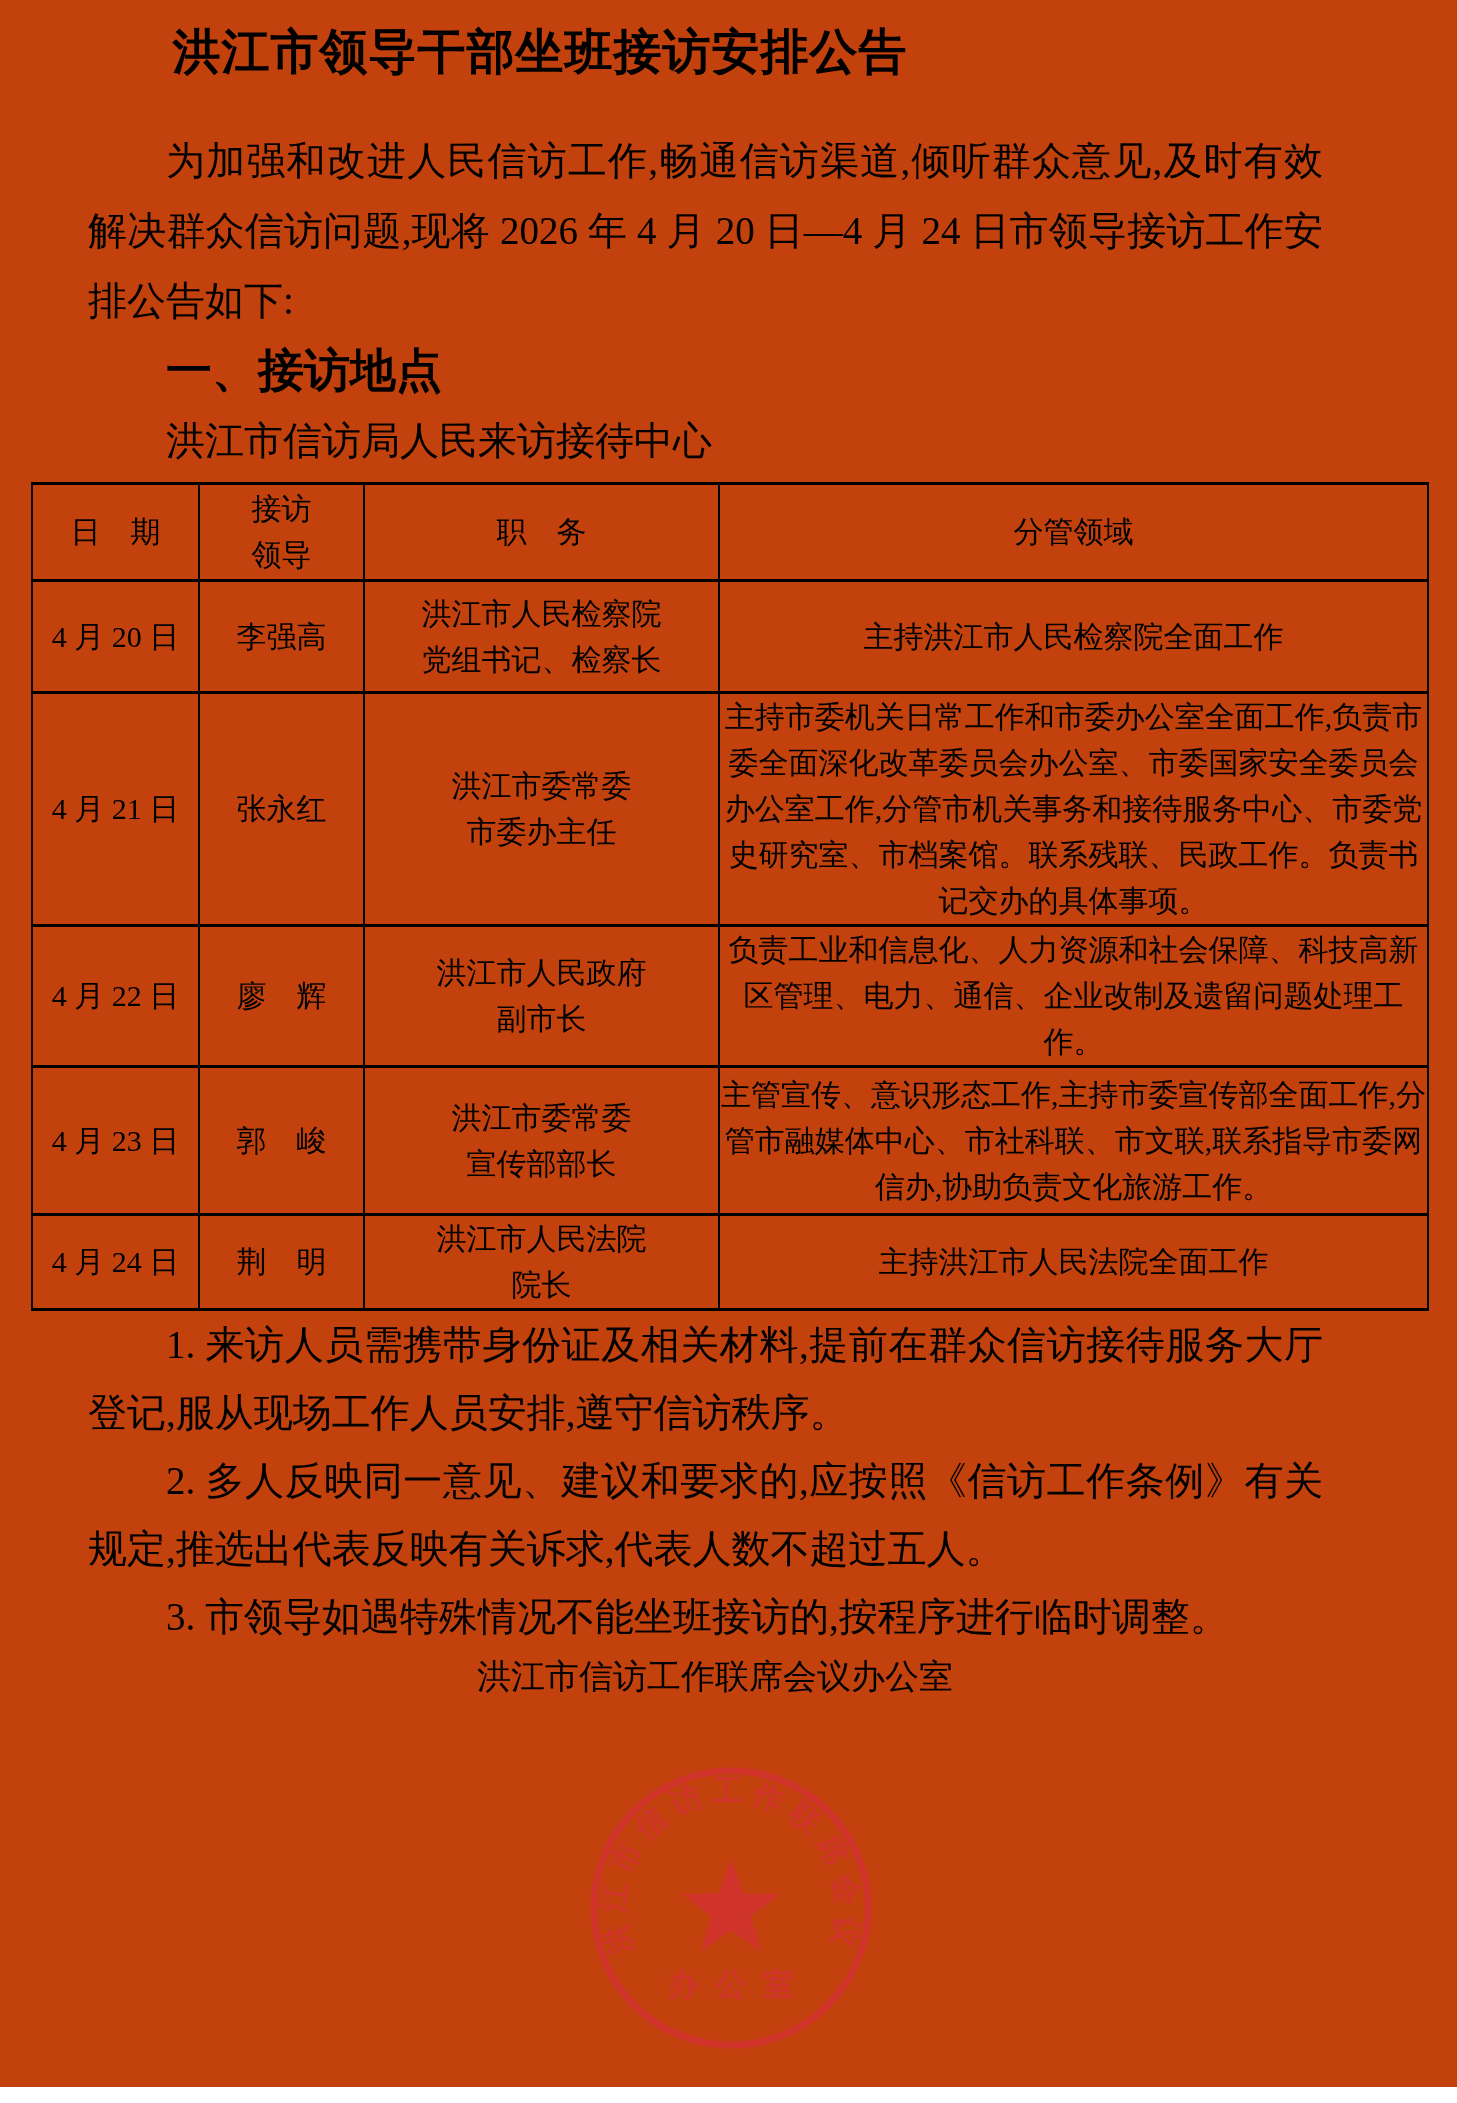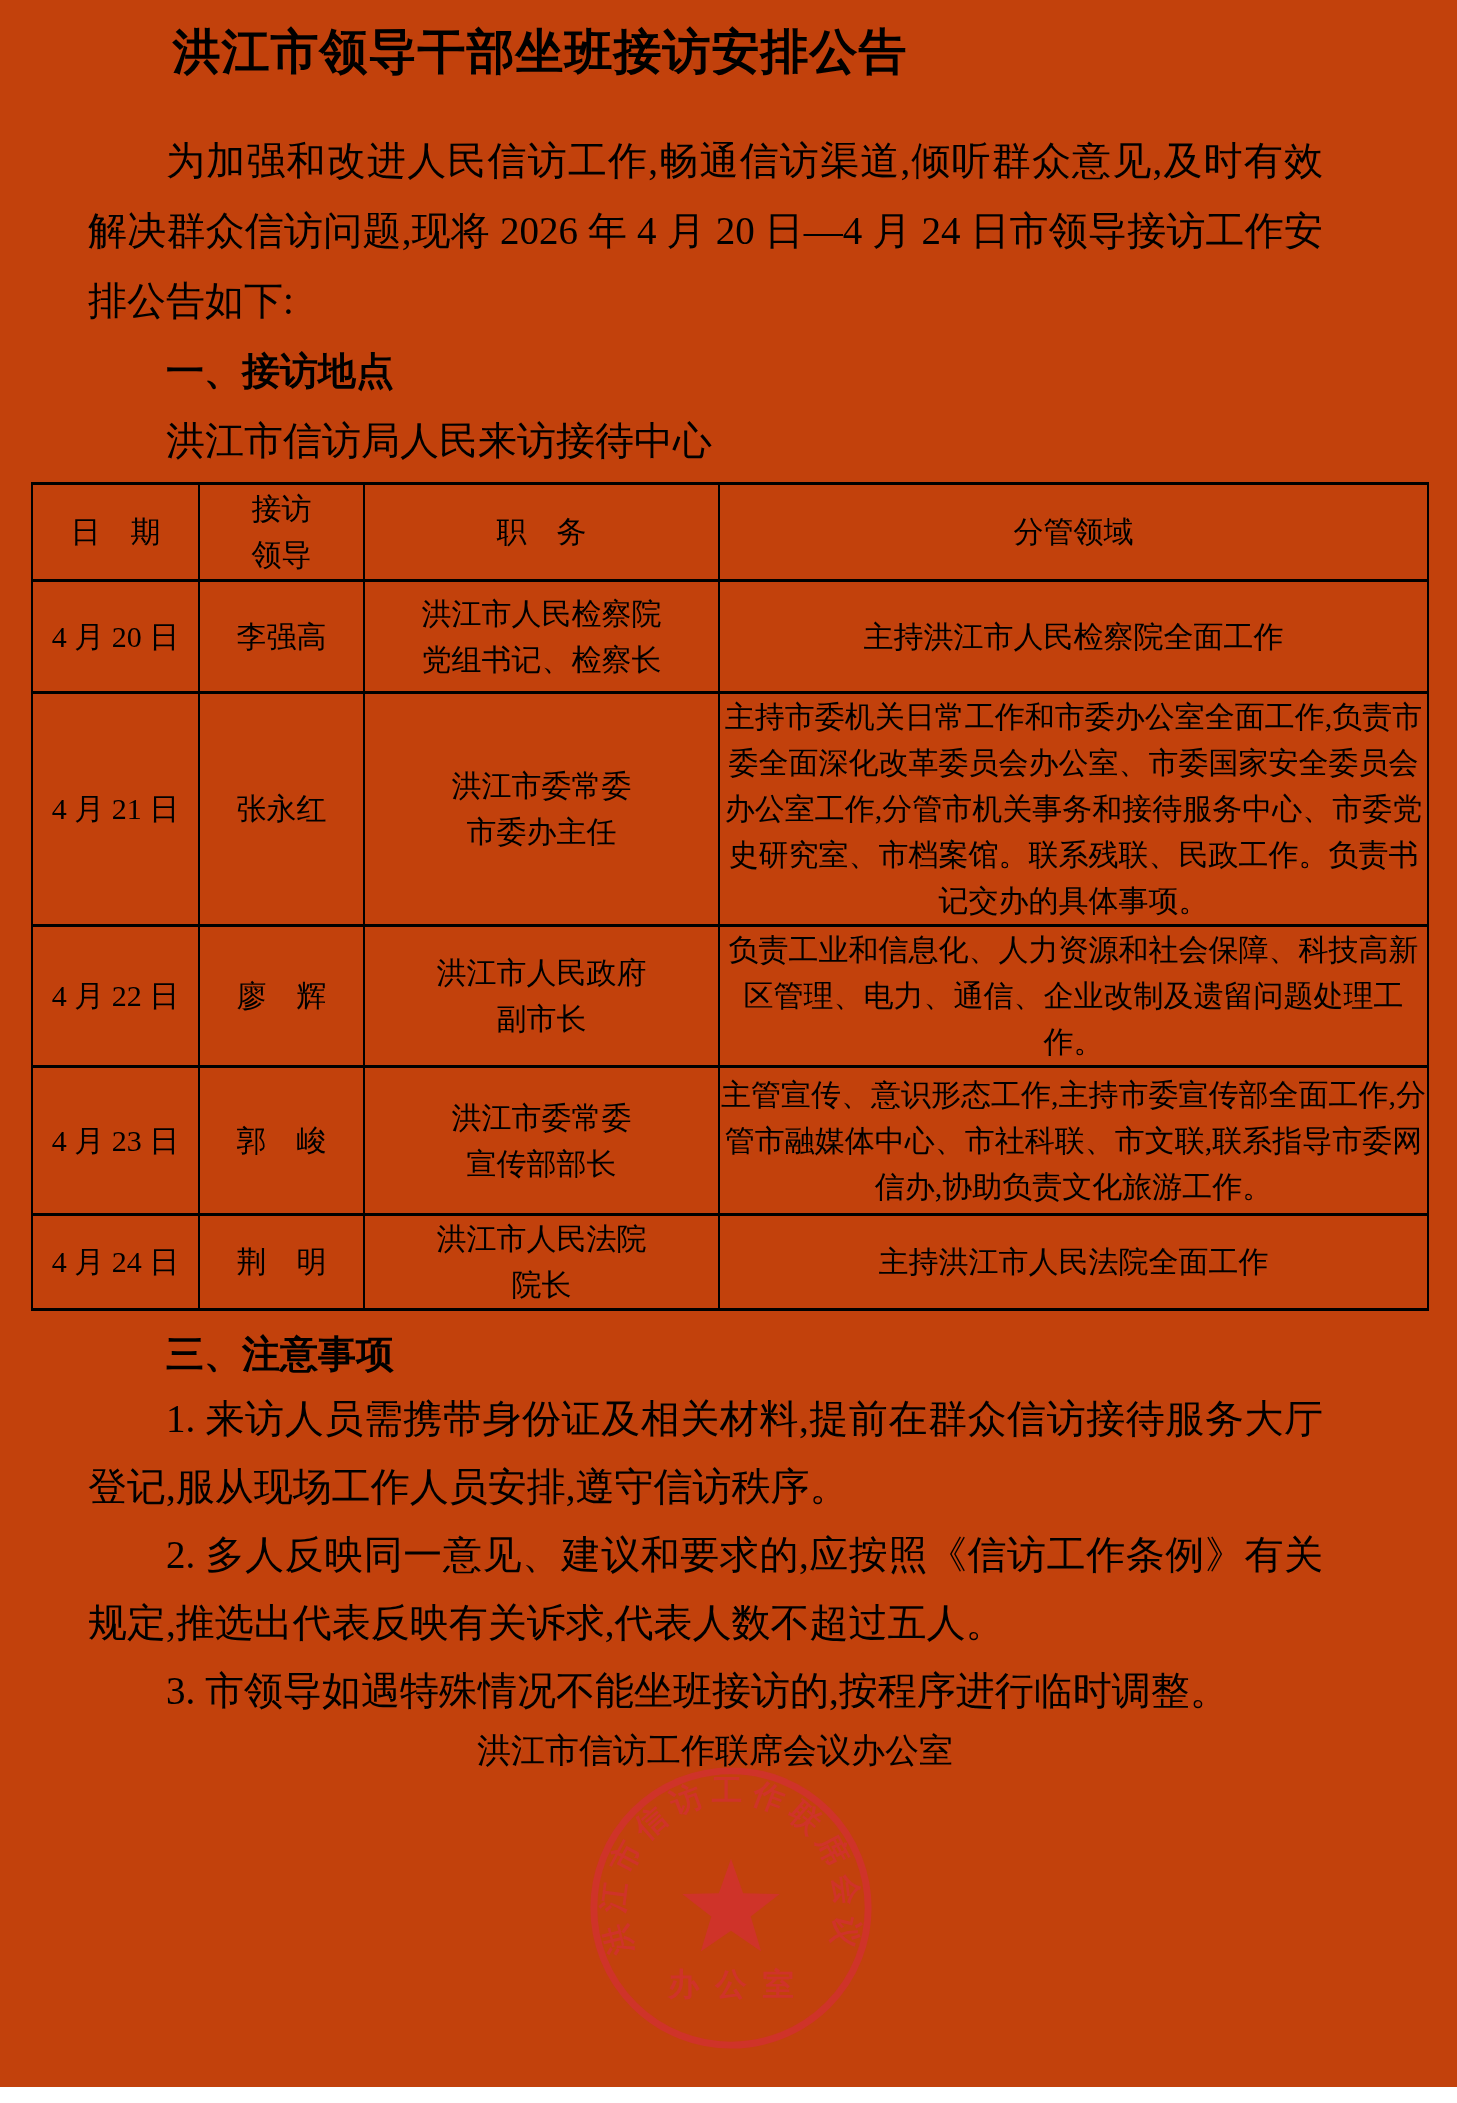--- a/index.html
+++ b/index.html
@@ -36,7 +36,7 @@
     text-indent:78px;
     font-family:Liberation Serif, serif;
     font-weight:700;
-    font-size:38px;
+    font-size:46px;
     line-height:70px;
   }
   .heading-notes { line-height:62px; margin-top:12px; }

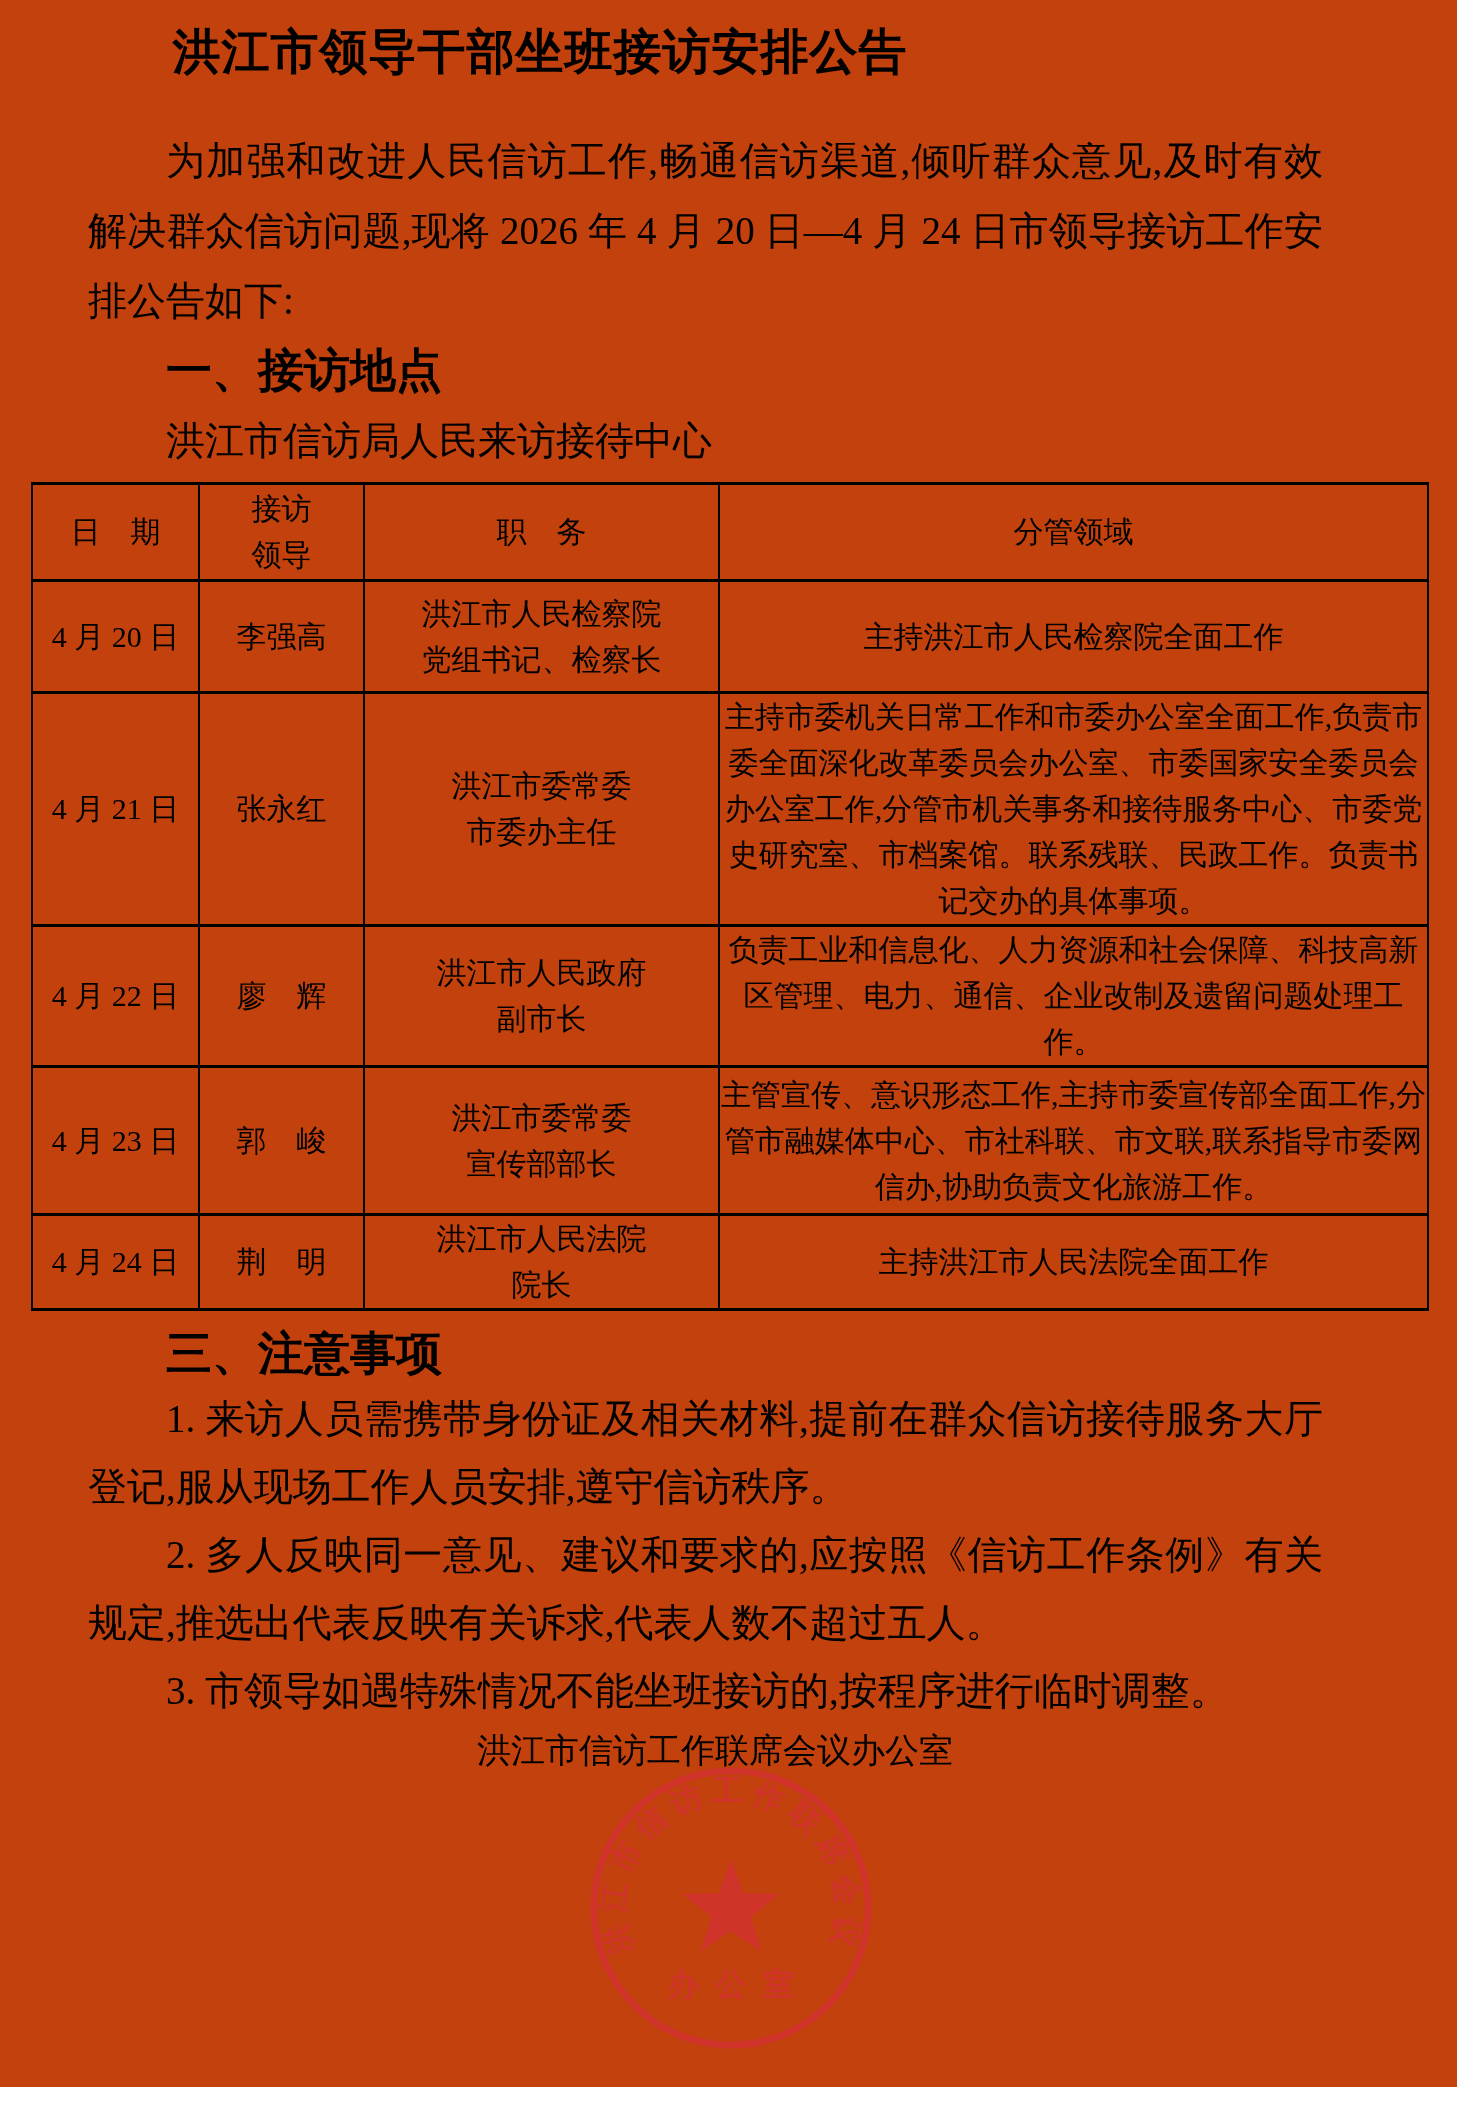--- a/index.html
+++ b/index.html
@@ -186,7 +186,6 @@
   </tbody>
     </table>
 
-  <h2 class="section-heading heading-notes">三、注意事项</h2>
   <p class="body-text note">1. 来访人员需携带身份证及相关材料,提前在群众信访接待服务大厅登记,服从现场工作人员安排,遵守信访秩序。</p>
   <p class="body-text note">2. 多人反映同一意见、建议和要求的,应按照《信访工作条例》有关规定,推选出代表反映有关诉求,代表人数不超过五人。</p>
   <p class="body-text note">3. 市领导如遇特殊情况不能坐班接访的,按程序进行临时调整。</p>

